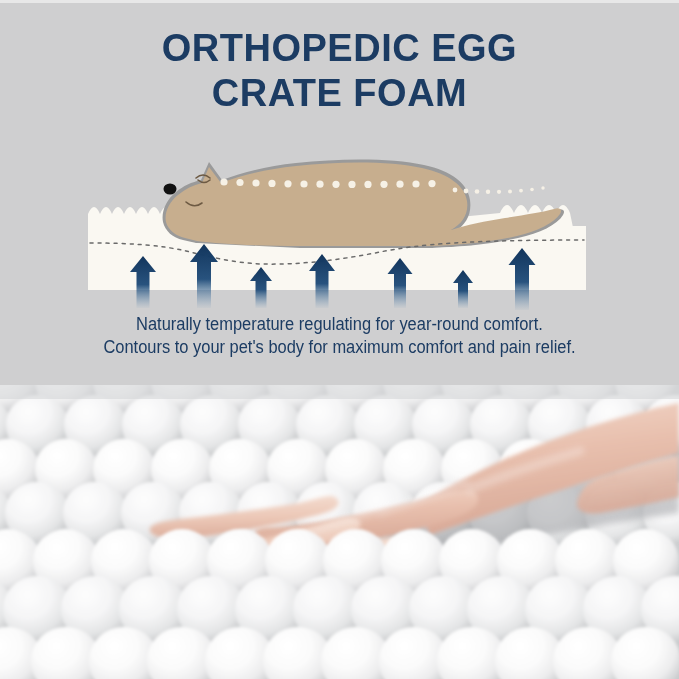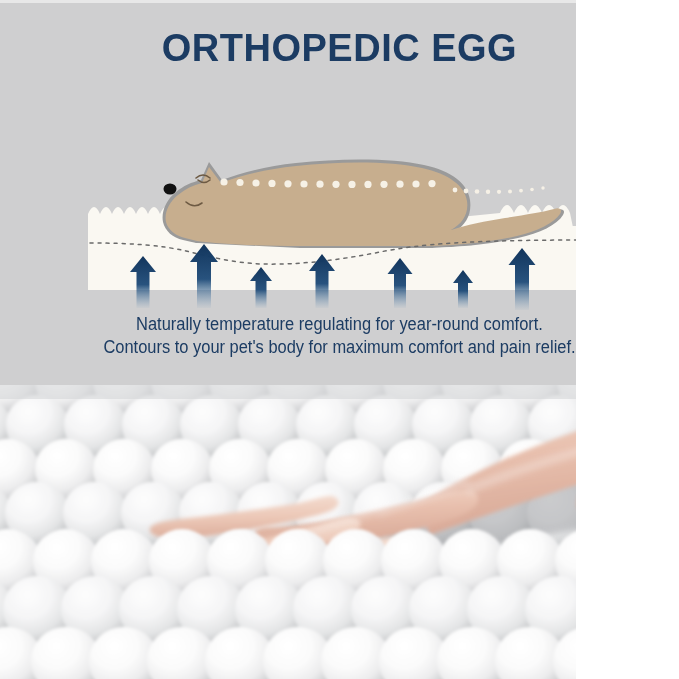--- a/index.html
+++ b/index.html
@@ -12,7 +12,7 @@
   }
   #page {
     position: relative;
-    width: 576px;
+    width: 679px;
     height: 679px;
     overflow: hidden;
     background: #cfcfd0;

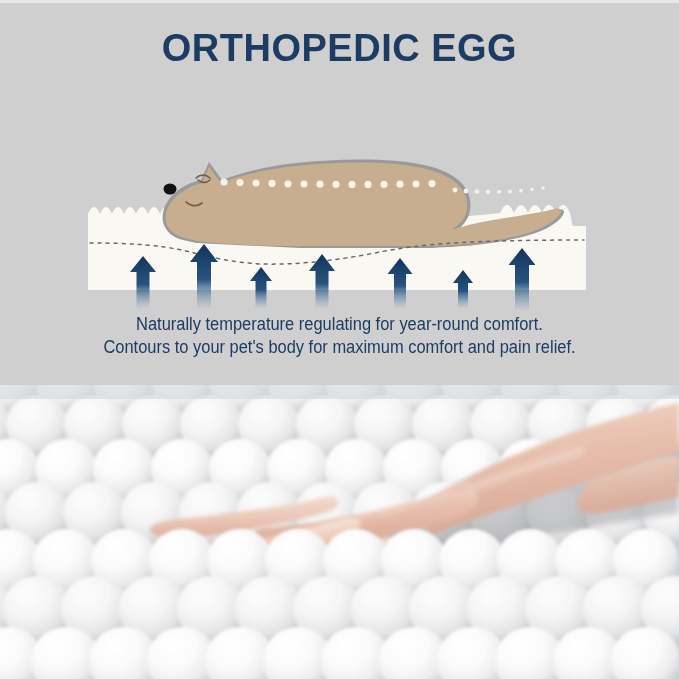--- a/index.html
+++ b/index.html
@@ -93,6 +93,7 @@
 
     <div id="headline">
       <span class="hl-line">ORTHOPEDIC EGG</span>
+      <span class="hl-line">CRATE FOAM</span>
     </div>
 
     <div id="illustration">

